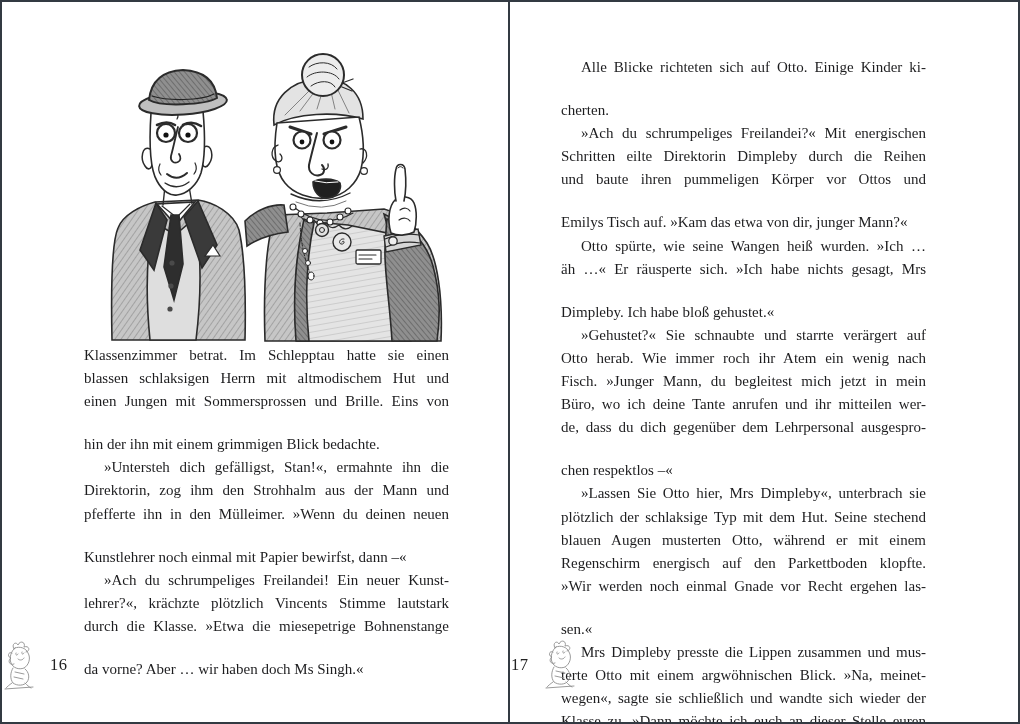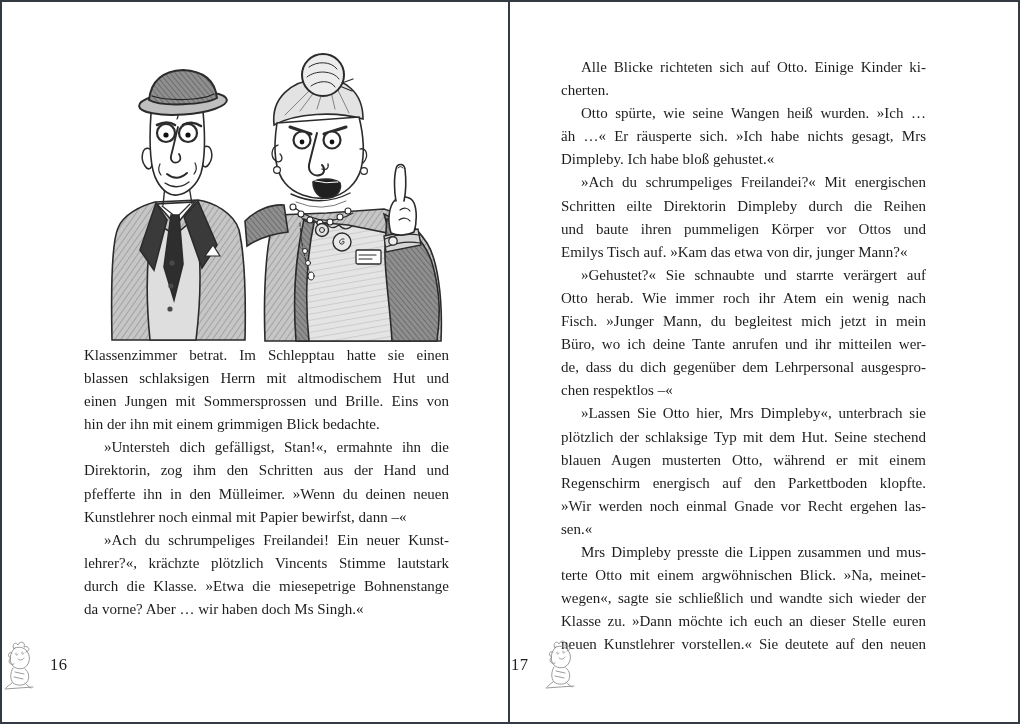--- a/index.html
+++ b/index.html
@@ -22,7 +22,7 @@
 
   .line { font-size:15px; line-height:23.1px; text-align:justify; text-align-last:justify; white-space:normal; color:#1d1d1f; }
   .line.ind { text-indent:20px; }
-  .line.end { text-align-last:left; }
+  .line.end { text-align-last:left;margin-top:20px; }
 
   .footer { position:absolute; left:0; width:100%; top:636px; height:58px;
             display:flex; align-items:center; justify-content:flex-start; gap:10px; }

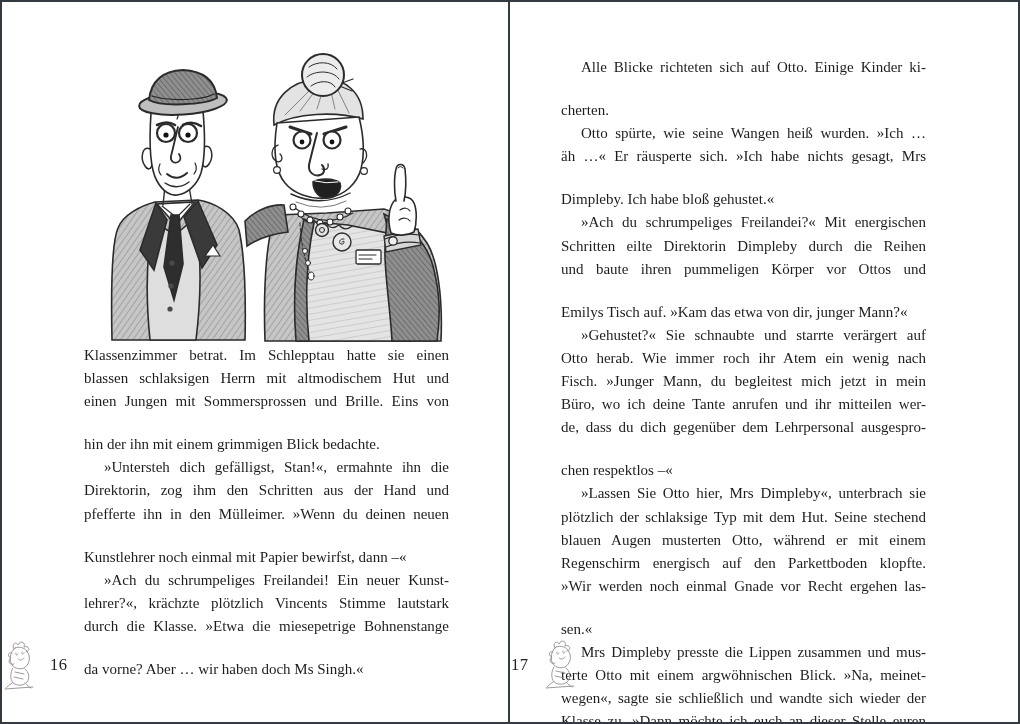--- a/index.html
+++ b/index.html
@@ -231,15 +231,15 @@
           <div class="line end">cherten.</div>
         </div>
         <div>
-          <div class="line ind">Otto spürte, wie seine Wangen heiß wurden. »Ich …</div>
-          <div class="line">äh …« Er räusperte sich. »Ich habe nichts gesagt, Mrs</div>
-          <div class="line end">Dimpleby. Ich habe bloß gehustet.«</div>
-        </div>
-        <div>
           <div class="line ind">»Ach du schrumpeliges Freilandei?« Mit energischen</div>
           <div class="line">Schritten eilte Direktorin Dimpleby durch die Reihen</div>
           <div class="line">und baute ihren pummeligen Körper vor Ottos und</div>
           <div class="line end">Emilys Tisch auf. »Kam das etwa von dir, junger Mann?«</div>
+        </div>
+        <div>
+          <div class="line ind">Otto spürte, wie seine Wangen heiß wurden. »Ich …</div>
+          <div class="line">äh …« Er räusperte sich. »Ich habe nichts gesagt, Mrs</div>
+          <div class="line end">Dimpleby. Ich habe bloß gehustet.«</div>
         </div>
         <div>
           <div class="line ind">»Gehustet?« Sie schnaubte und starrte verärgert auf</div>

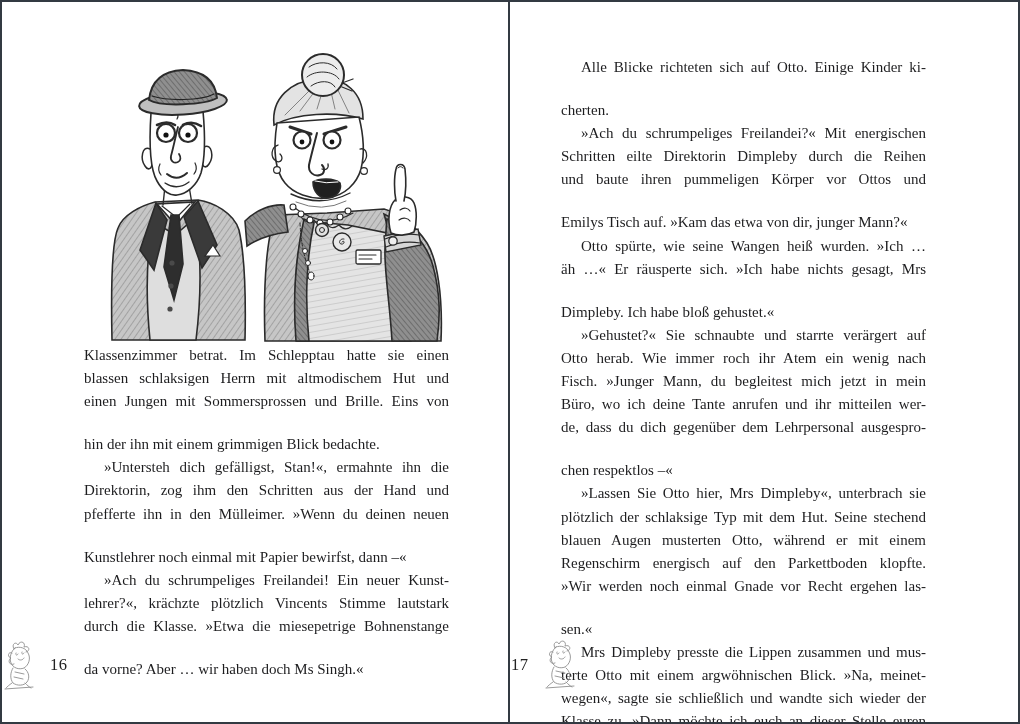--- a/index.html
+++ b/index.html
@@ -193,7 +193,7 @@
         </div>
         <div>
           <div class="line ind">»Untersteh dich gefälligst, Stan!«, ermahnte ihn die</div>
-          <div class="line">Direktorin, zog ihm den Schritten aus der Hand und</div>
+          <div class="line">Direktorin, zog ihm den Strohhalm aus der Mann und</div>
           <div class="line">pfefferte ihn in den Mülleimer. »Wenn du deinen neuen</div>
           <div class="line end">Kunstlehrer noch einmal mit Papier bewirfst, dann –«</div>
         </div>

